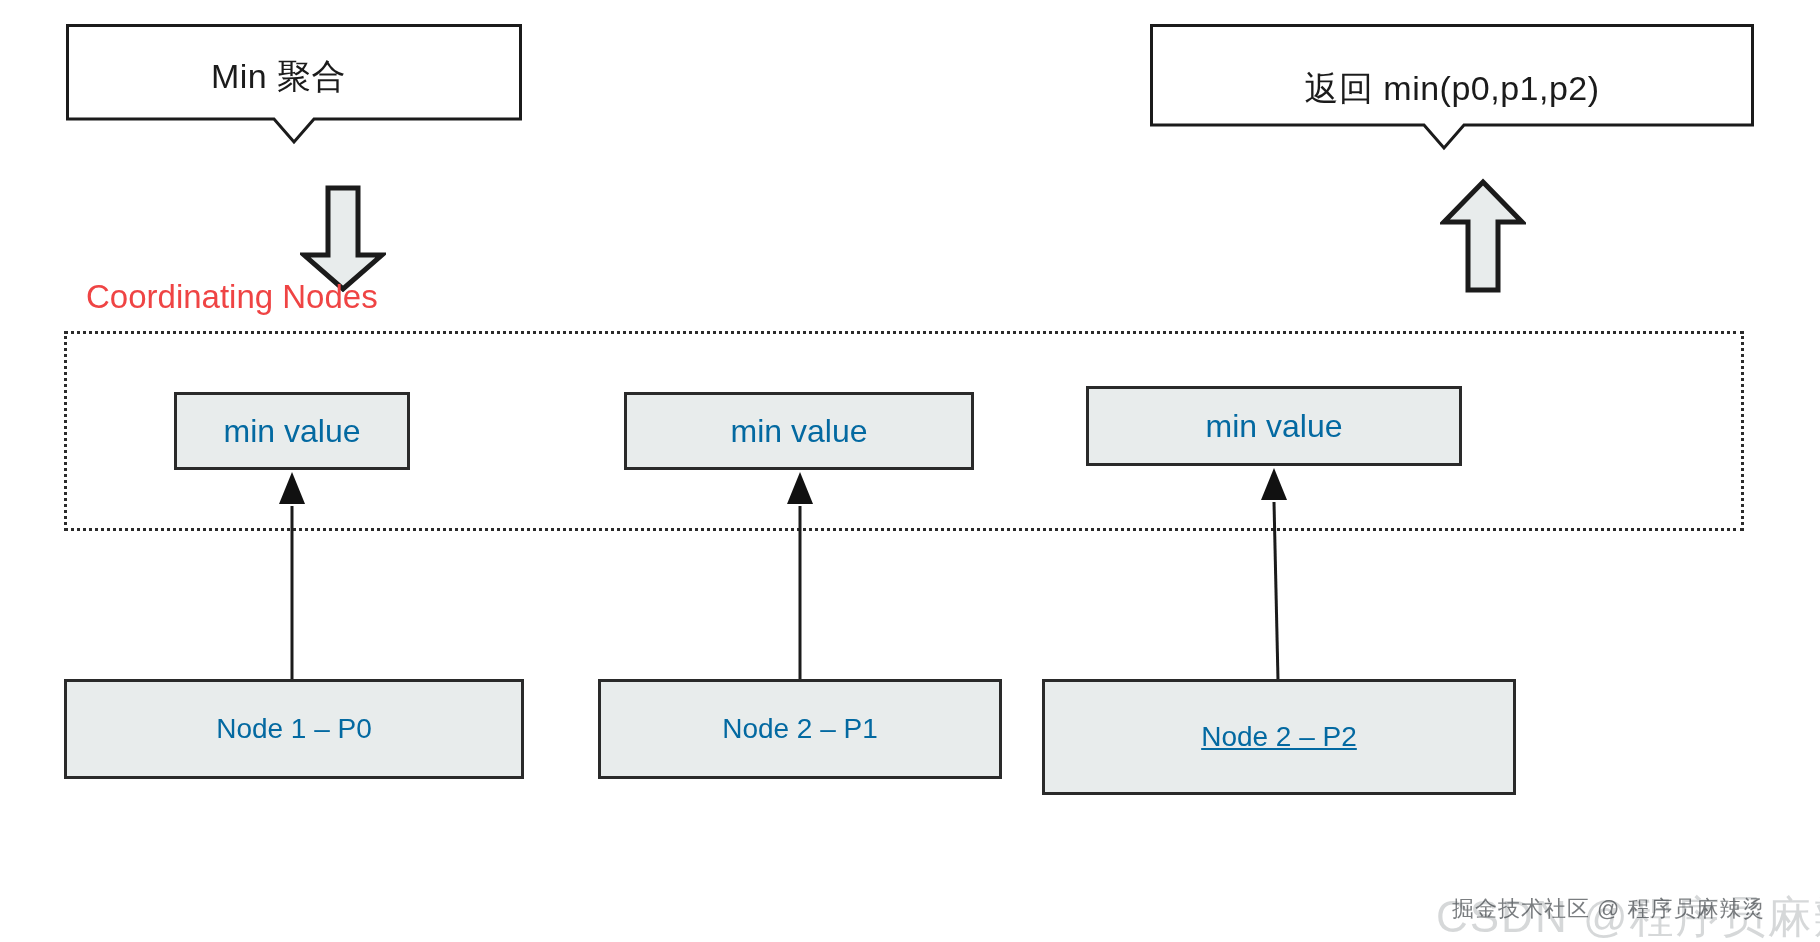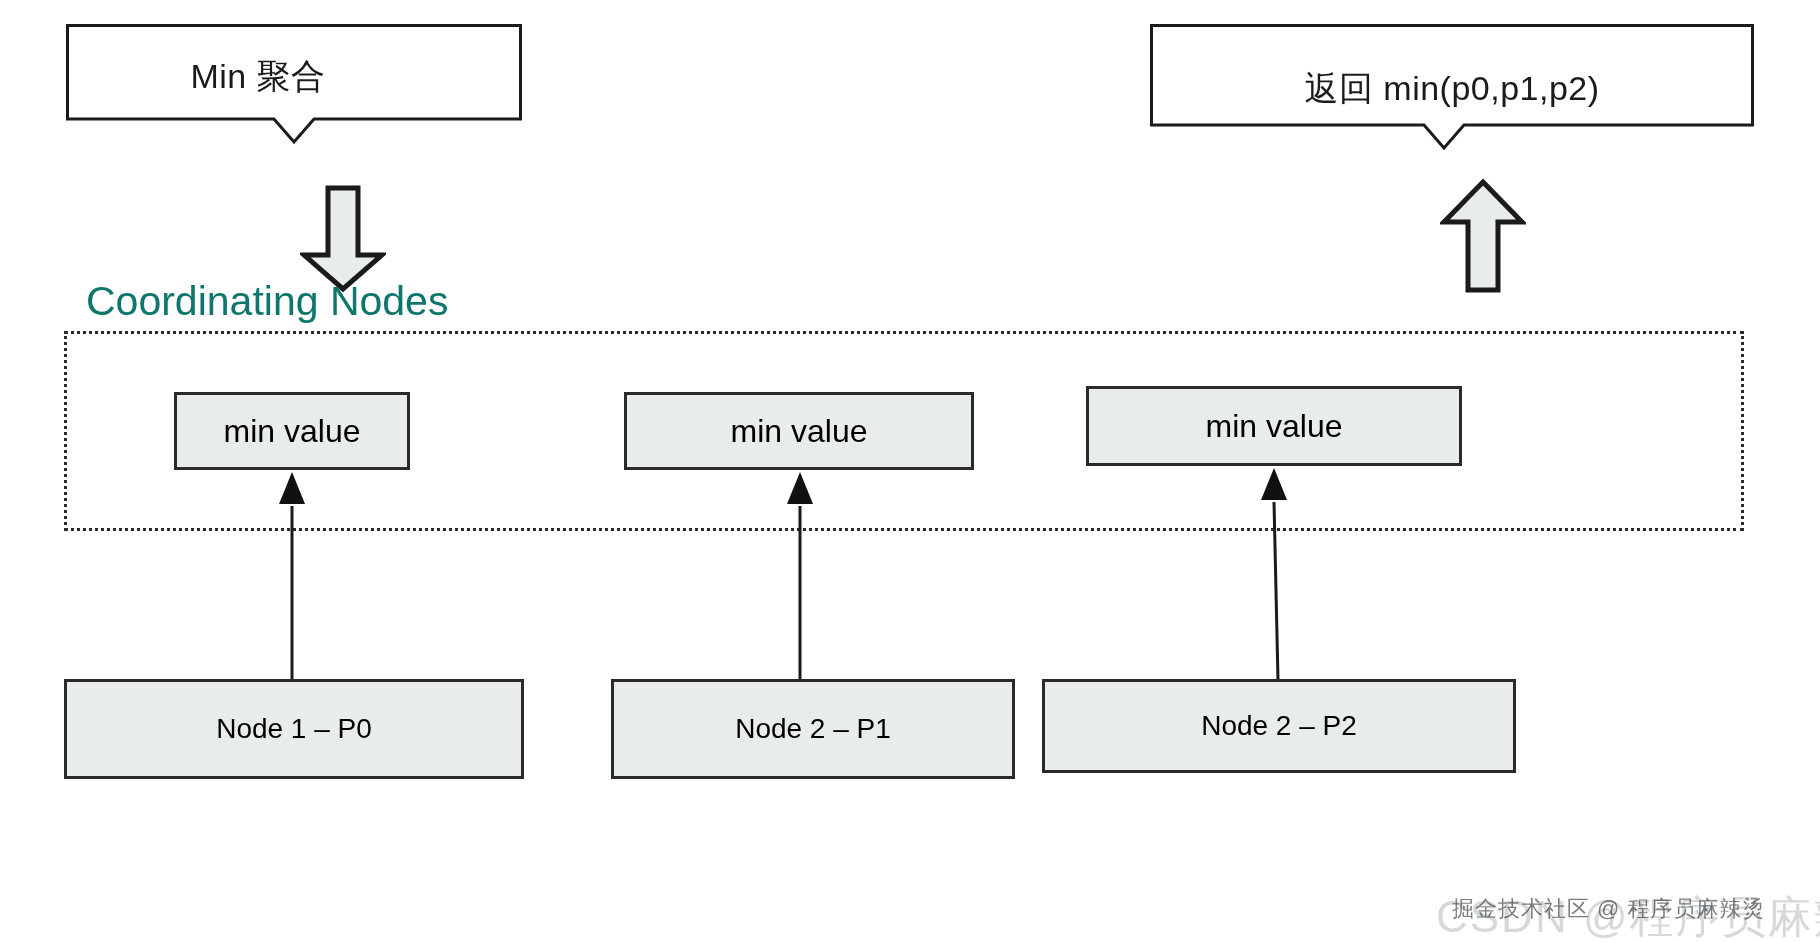--- a/index.html
+++ b/index.html
@@ -103,7 +103,7 @@
 
 <div id="canvas">
 
-  <div class="banner" id="banner-min-aggregation" style="left:66px; top:24px; width:384px; height:122px;">
+  <div class="banner" id="banner-min-aggregation" style="left:66px; top:24px; width:384px; height:122px;padding-left:41px;">
     <svg width="456" height="122" viewBox="0 0 456 122" aria-hidden="true">
       <path d="M 1.5 1.5 L 454.5 1.5 L 454.5 95 L 248 95 L 228 118 L 208 95 L 1.5 95 Z" fill="#ffffff" stroke="#1b1b1b" stroke-width="3" stroke-linejoin="miter"></path>
     </svg>

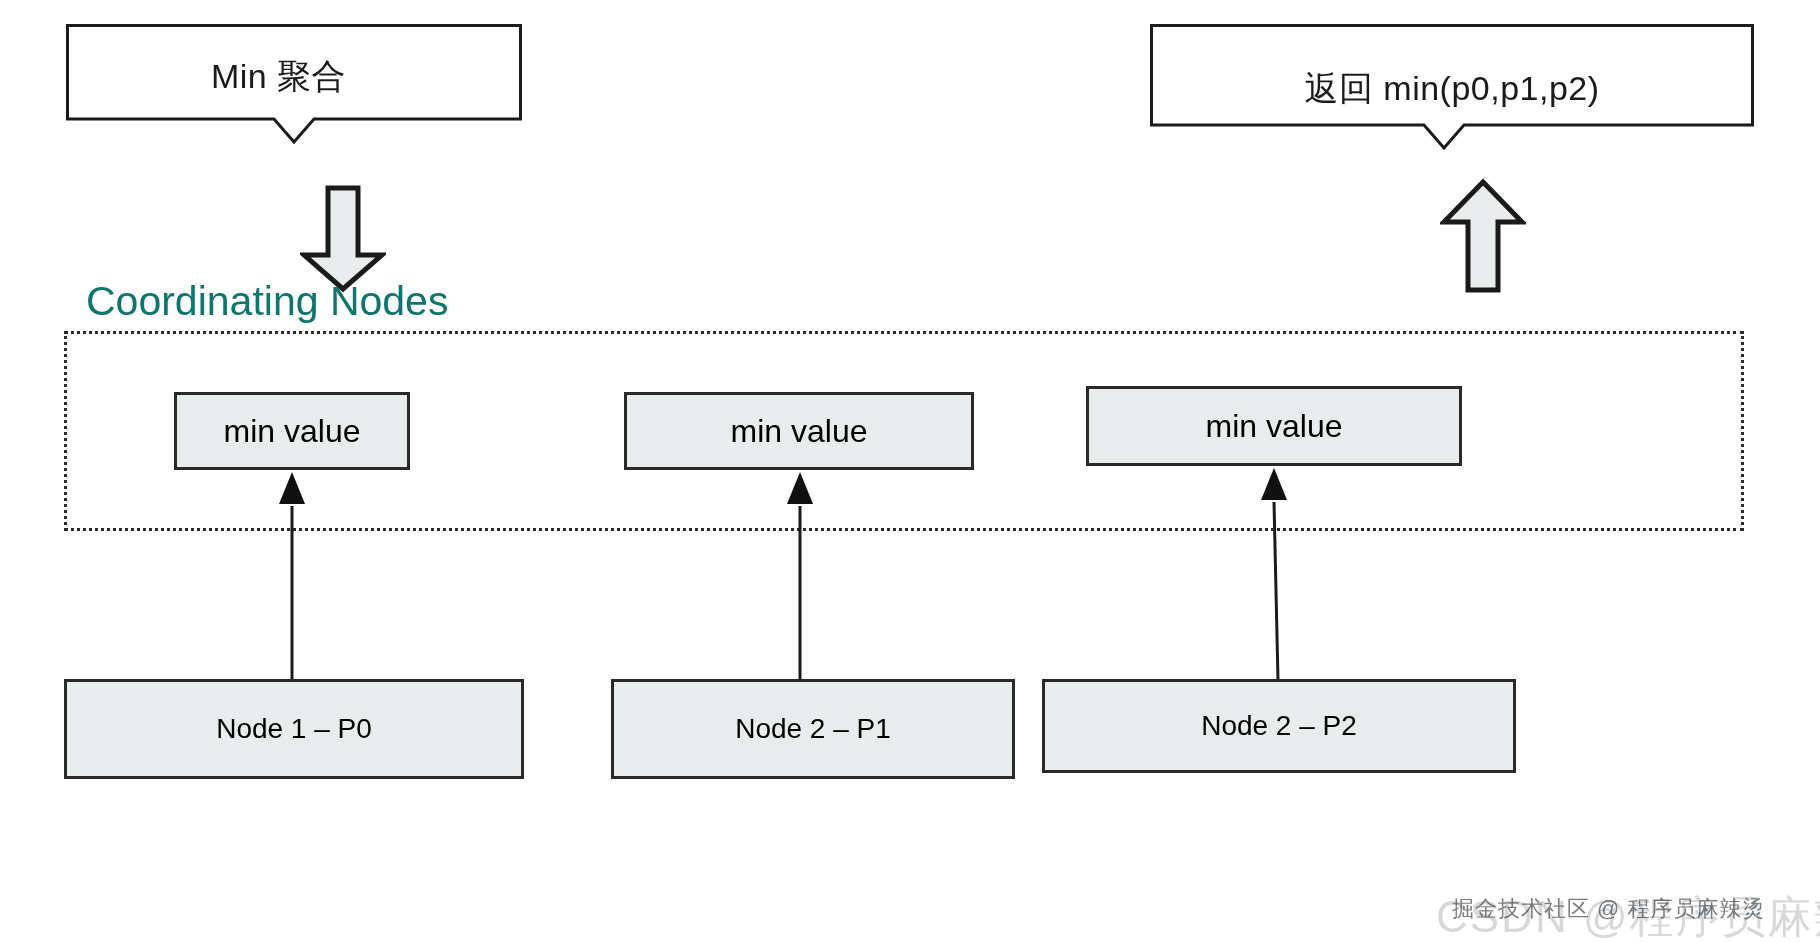--- a/index.html
+++ b/index.html
@@ -56,8 +56,8 @@
   }
   #coordinating-label {
     position: absolute;
-    color: #0f766e;
-    font-size: 41px;
+    color: #ef4444;
+    font-size: 33px;
     white-space: nowrap;
   }
 

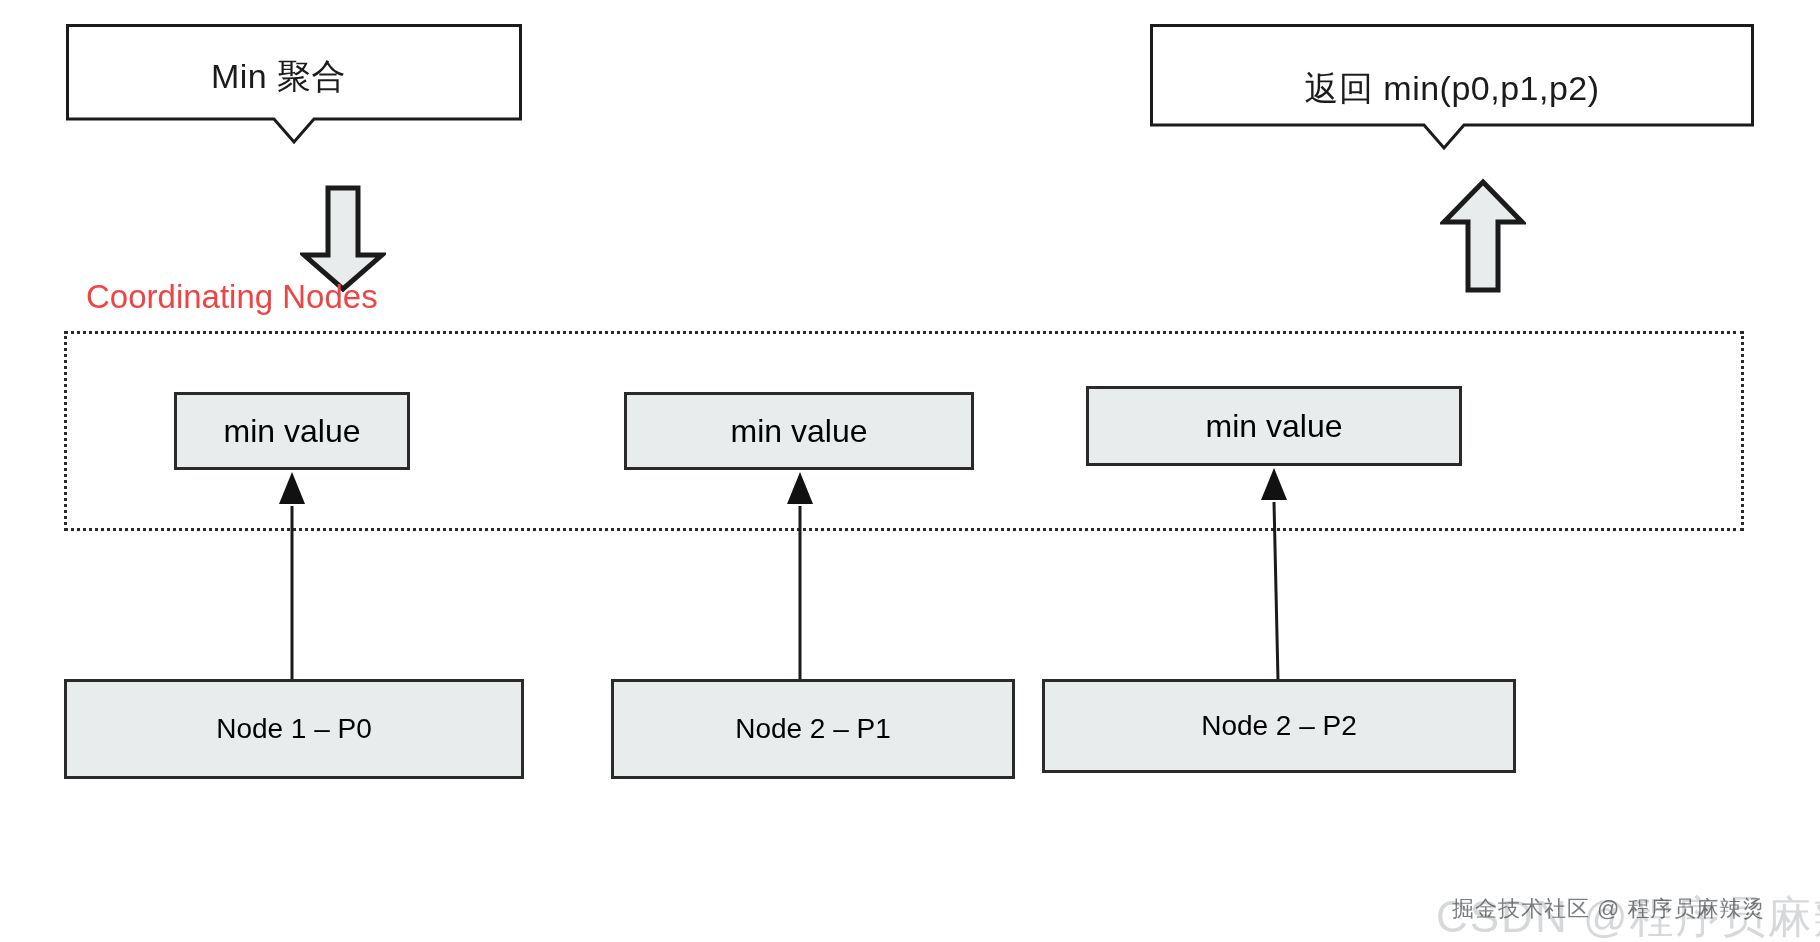--- a/index.html
+++ b/index.html
@@ -70,7 +70,7 @@
     display: flex;
     align-items: center;
     justify-content: center;
-    color: #000000;
+    color: #0369a1;
     white-space: nowrap;
   }
   .minbox { font-size: 32px; }

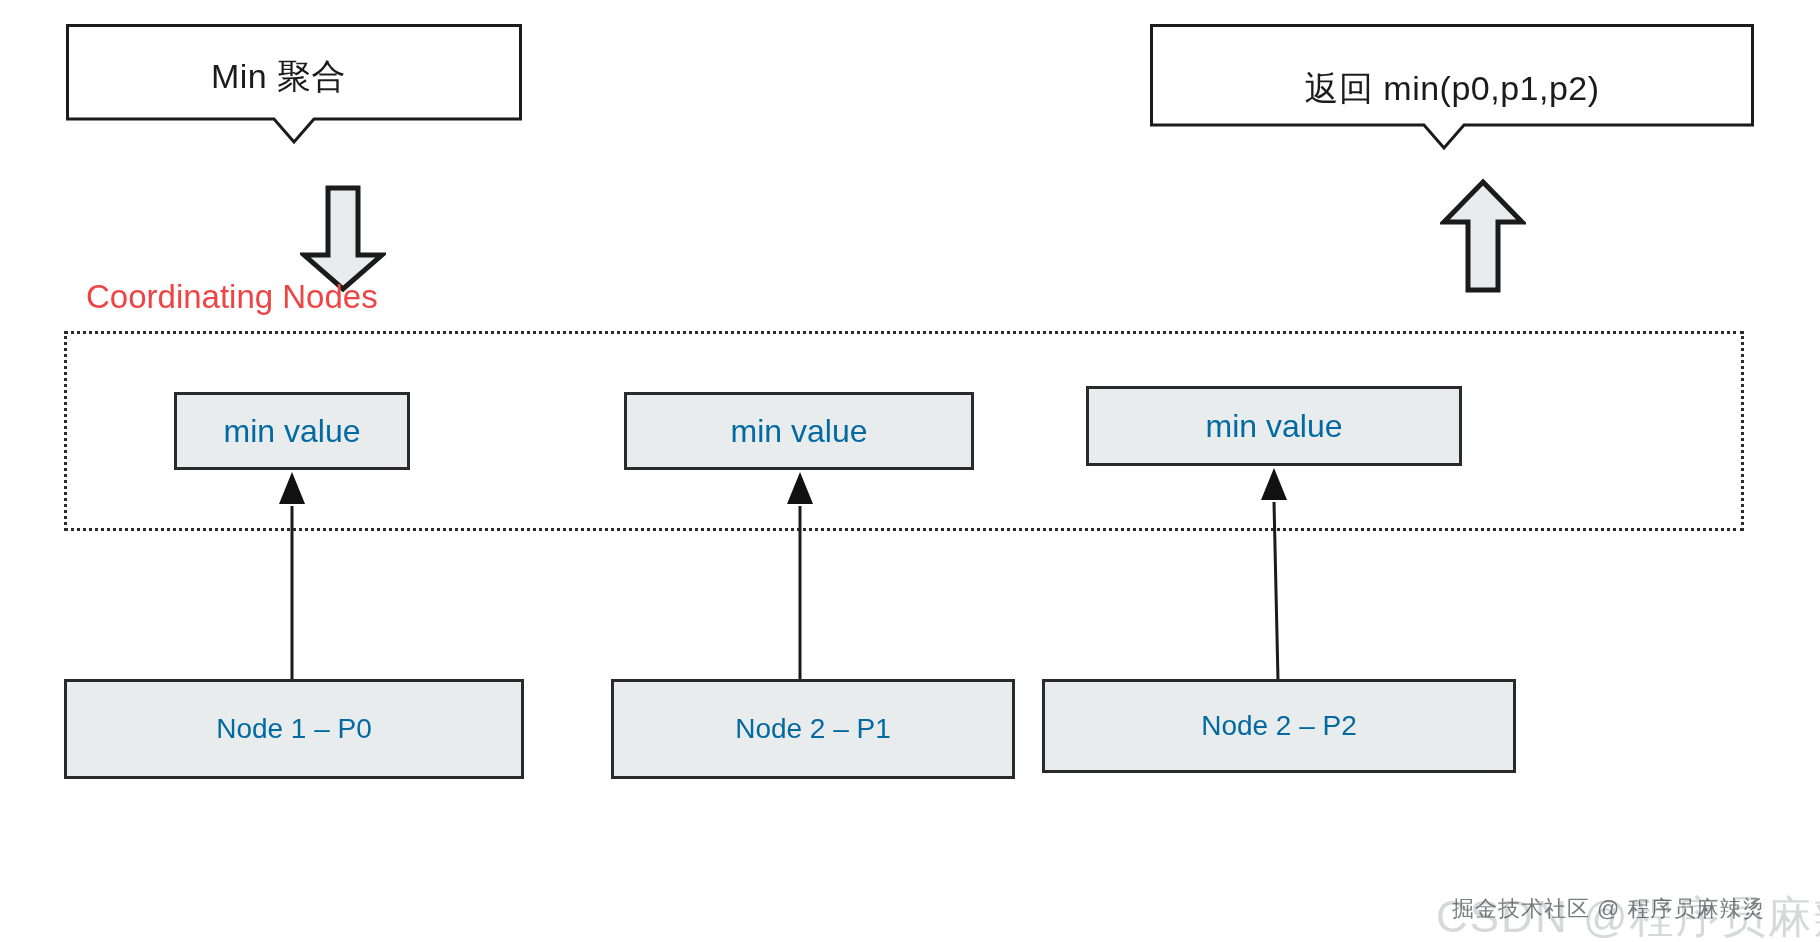--- a/index.html
+++ b/index.html
@@ -170,7 +170,7 @@
     <span>Node 1 – P0</span>
   </div>
 
-  <div class="nodebox bottombox" id="node-2-p1" style="left:598px; top:679px; width:404px; height:100px;margin-left:13px;">
+  <div class="nodebox bottombox" id="node-2-p1" style="left:598px; top:679px; width:404px; height:100px;">
     <span>Node 2 – P1</span>
   </div>
 

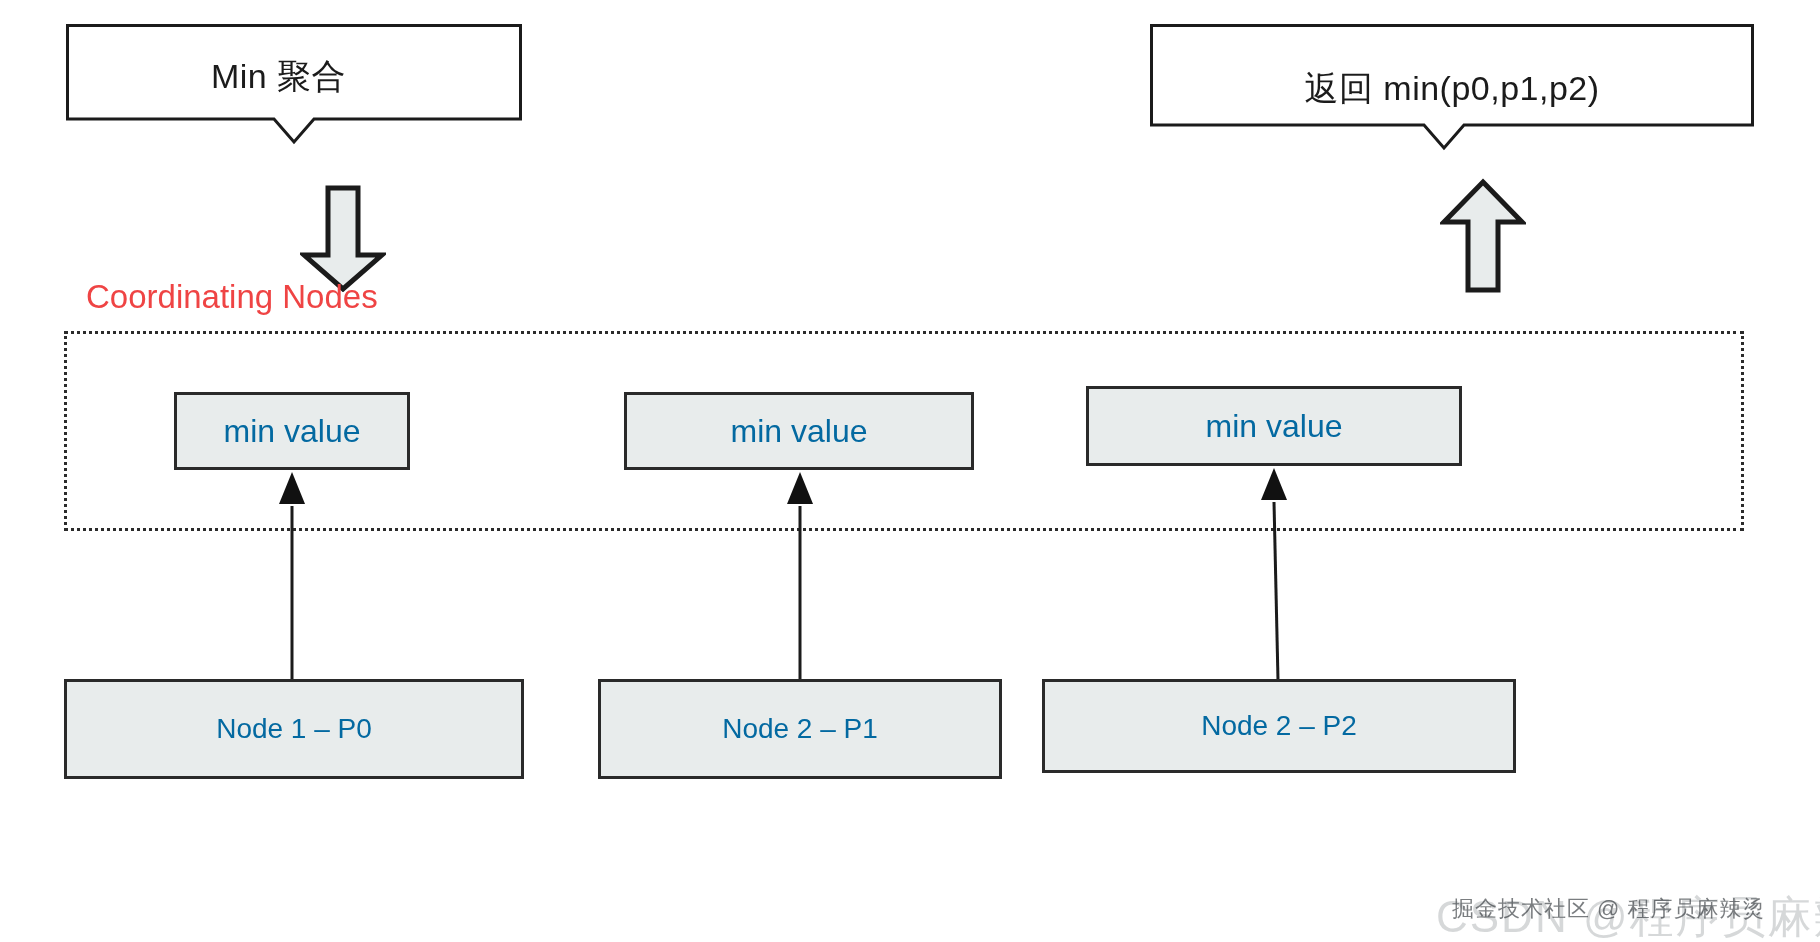--- a/index.html
+++ b/index.html
@@ -174,7 +174,7 @@
     <span>Node 2 – P1</span>
   </div>
 
-  <div class="nodebox bottombox" id="node-2-p2" style="left:1042px; top:679px; width:474px; height:94px;">
+  <div class="nodebox bottombox" id="node-2-p2" style="left:1042px; top:679px; width:474px; height:116px;text-decoration:underline;">
     <span>Node 2 – P2</span>
   </div>
 

